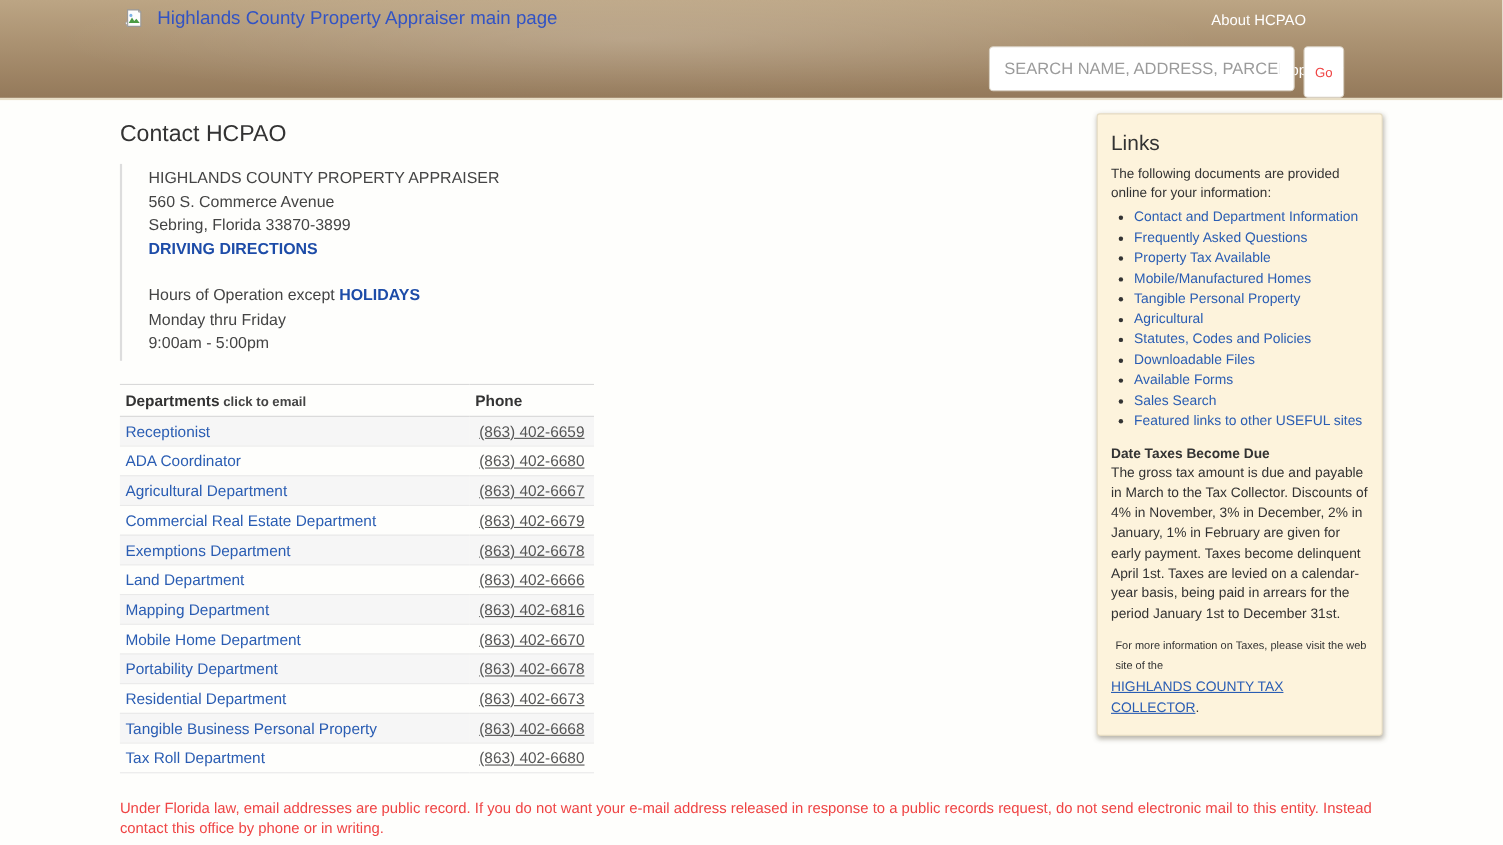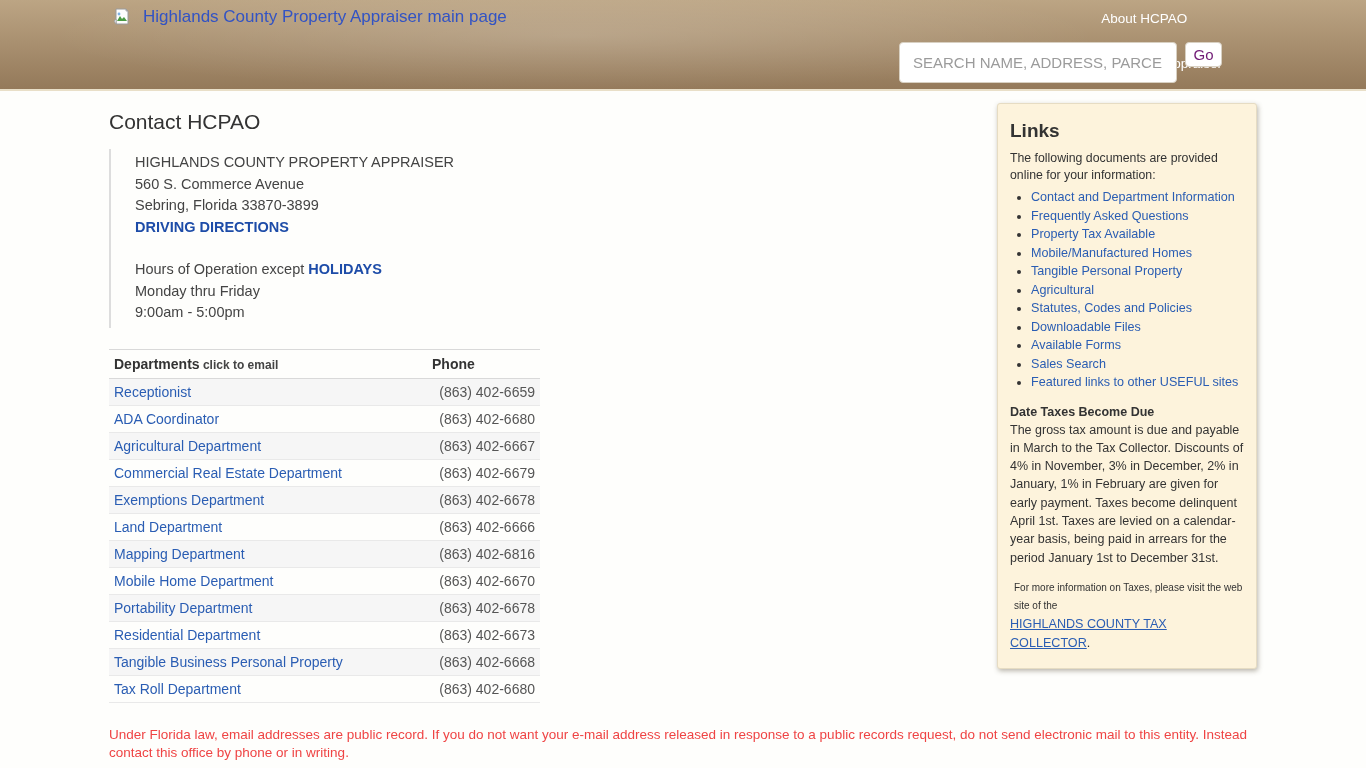--- a/index.html
+++ b/index.html
@@ -49,9 +49,9 @@
   }
   .search-row input::placeholder { color: var(--placeholder); text-transform: uppercase; }
   .search-row button {
-    width: 37px; height: 25px;
+    width: 37px; height: 47px;
     background: #fff; border: 1px solid #d8d0c2; border-radius: 4px;
-    font-size: 15px; color: #701a75; cursor: pointer;
+    font-size: 12px; color: #ef4444; cursor: pointer;
     font-family: "Liberation Sans", sans-serif;
   }
 

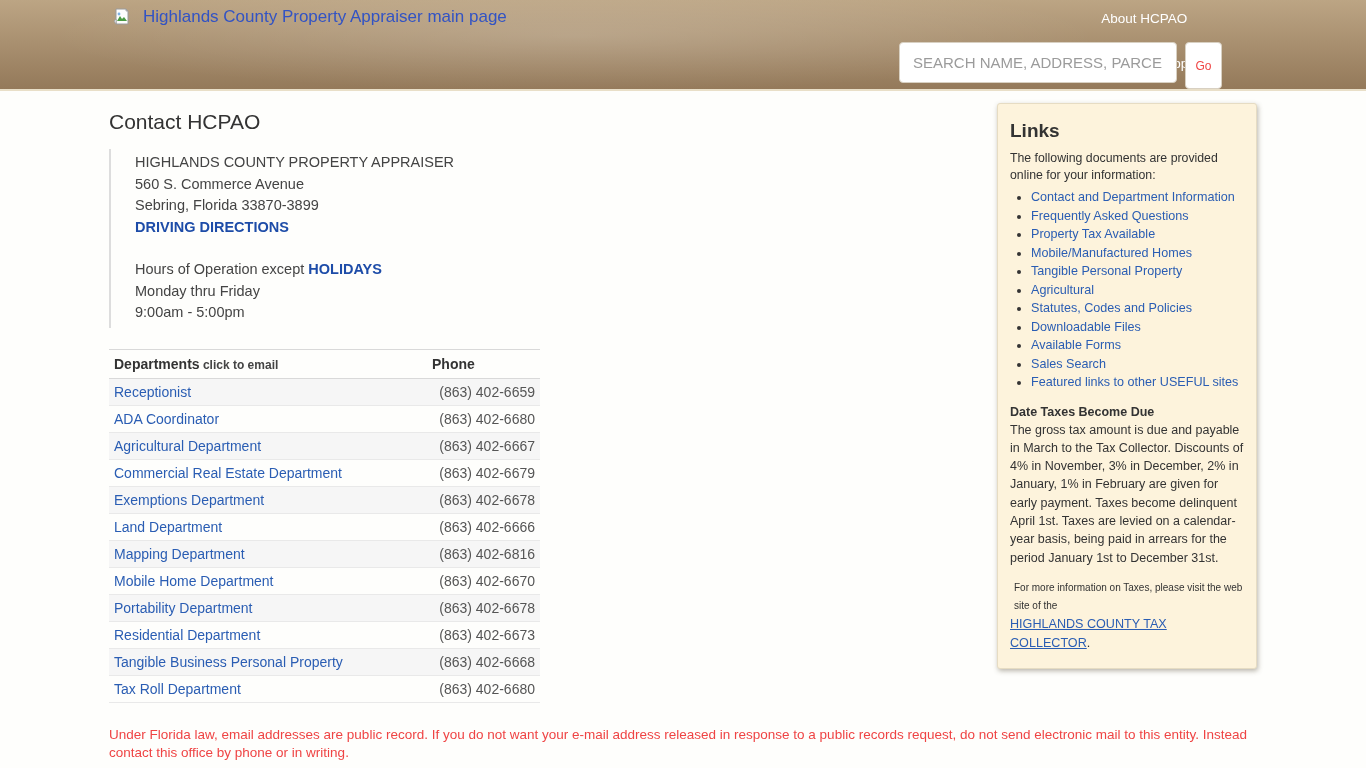--- a/index.html
+++ b/index.html
@@ -112,7 +112,7 @@
     font-size: 12.5px; color: #333;
   }
   .sidebar h2 {
-    font-size: 19px; font-weight: 700; color: #333; margin: 10px 0 8px 0;
+    font-size: 19px; font-weight: 400; color: #333; margin: 10px 0 8px 0;
   }
   .sidebar .intro { margin: 0; line-height: 16.5px; font-size: 12.3px; }
   .sidebar ul {

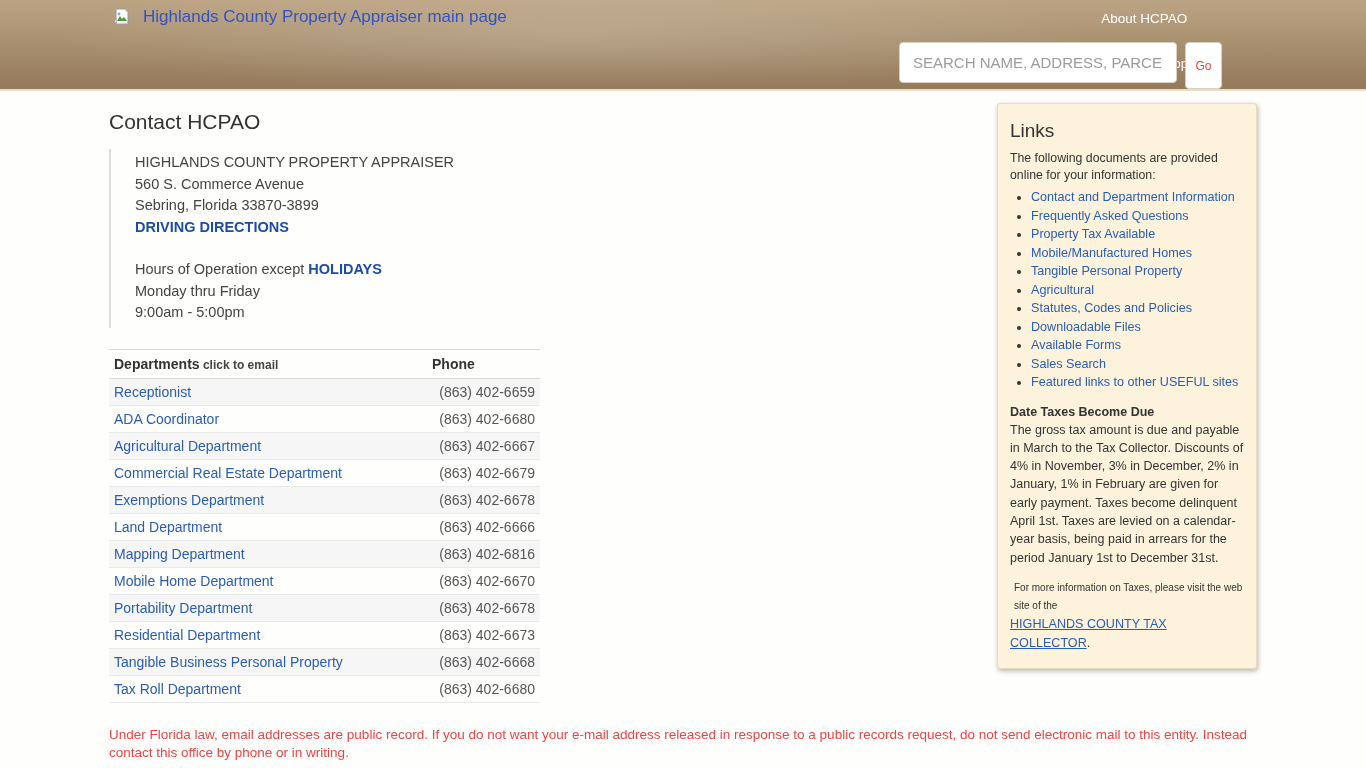--- a/index.html
+++ b/index.html
@@ -94,7 +94,7 @@
   }
   .dept-table col.c-dept { width: 318px; }
   .dept-table col.c-phone { width: 113px; }
-  .dept-table td.phone { text-align: right; white-space: nowrap; }
+  .dept-table td.phone { text-align: center; white-space: nowrap; text-decoration: underline; }
   .dept-table tbody tr:nth-child(odd) { background: var(--row-stripe); }
 
   .footer-note {

